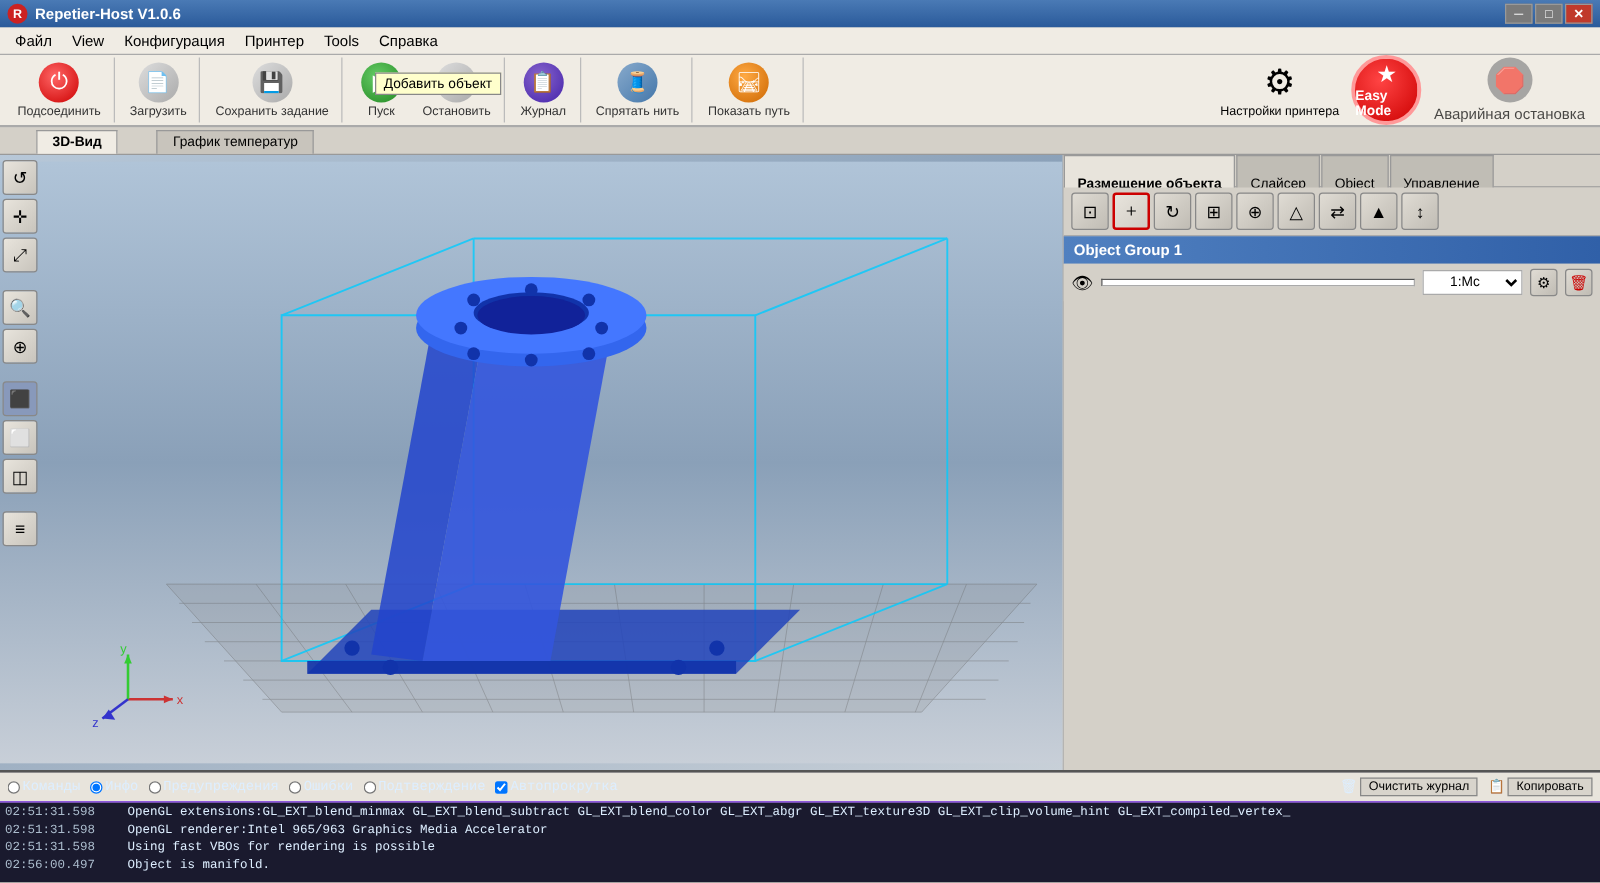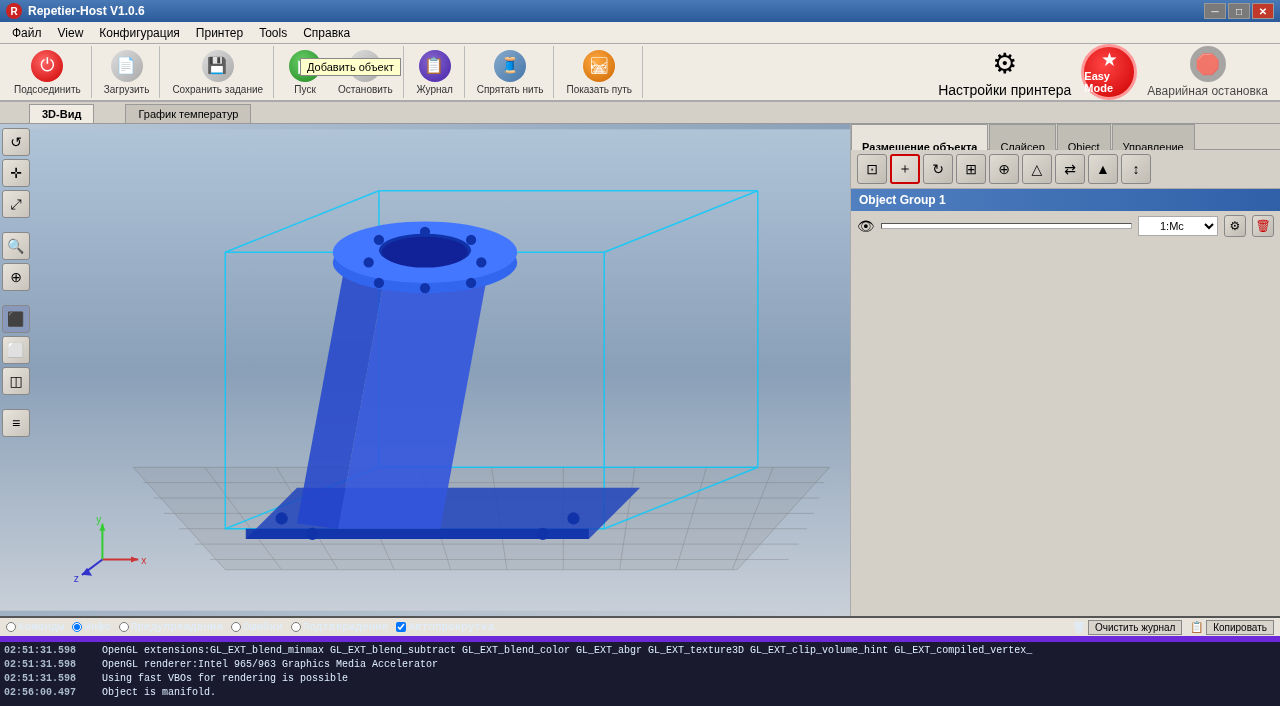--- a/index.html
+++ b/index.html
@@ -96,7 +96,7 @@
       cursor: pointer; padding: 2px 8px;
     }
     .settings-btn .big-icon { font-size: 28px; }
-    .settings-btn label { font-size: 14px; white-space: nowrap; }
+    .settings-btn label { font-size: 10px; white-space: nowrap; }
 
     .easy-mode-btn {
       width: 56px; height: 56px;

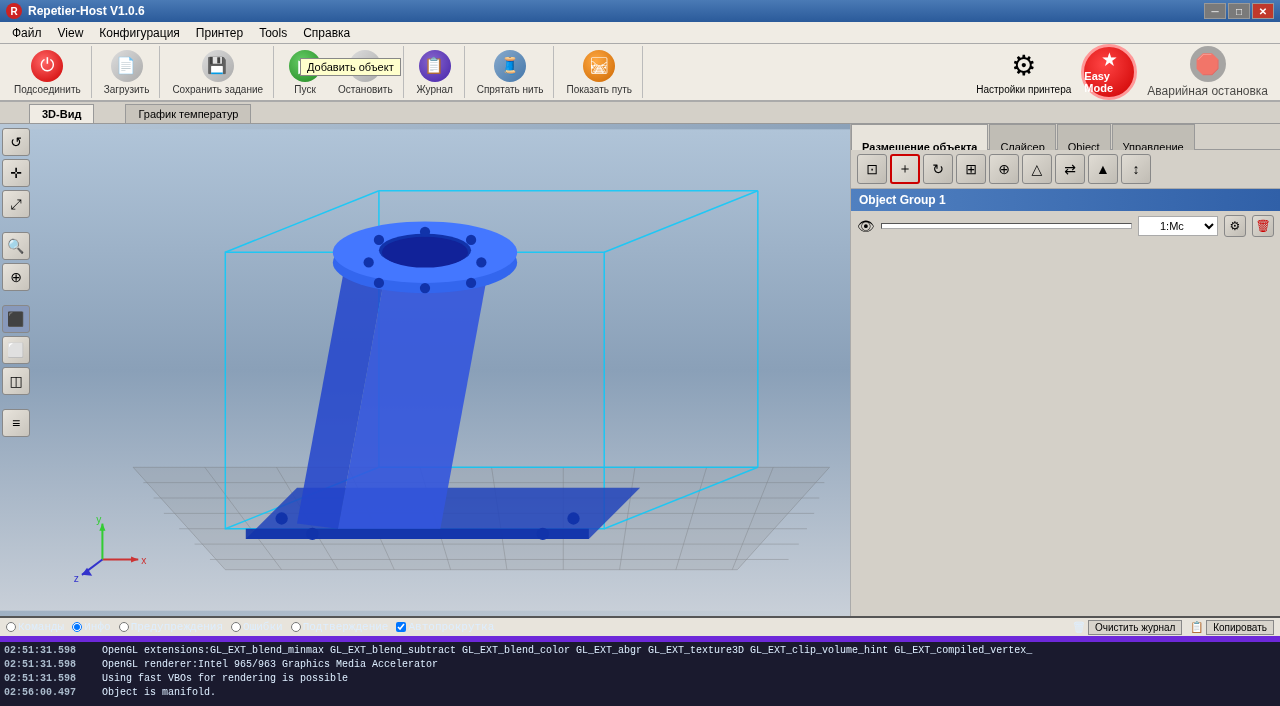--- a/index.html
+++ b/index.html
@@ -309,7 +309,7 @@
       align-items: center;
       padding: 0 6px;
       gap: 8px;
-      border-bottom: 6px solid #6d28d9;
+      border-bottom: 1px solid #6d28d9;
     }
     .log-radio-item { display: flex; align-items: center; gap: 2px; font-size: 11px; }
     .log-radio { width: 10px; height: 10px; }

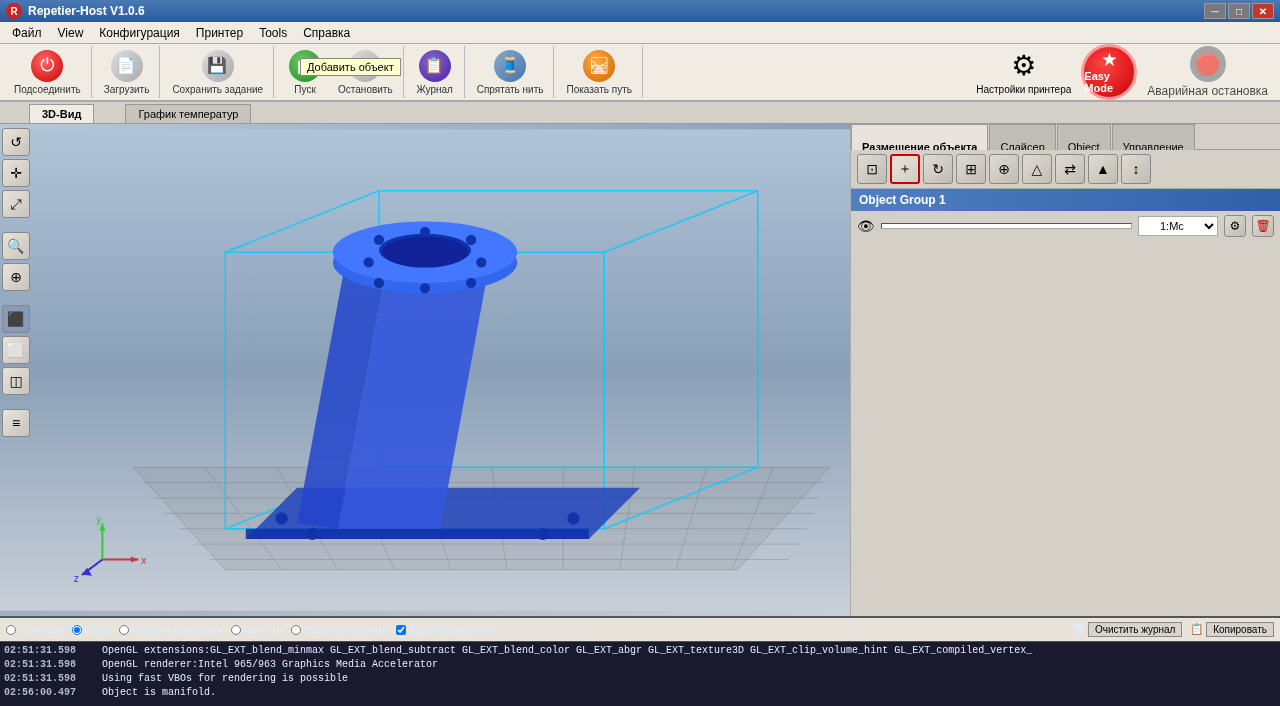--- a/index.html
+++ b/index.html
@@ -326,7 +326,7 @@
       padding: 2px 4px;
     }
     .log-line { display: flex; gap: 8px; font-size: 10px; line-height: 14px; }
-    .log-time { color: #aabbcc; min-width: 90px; font-weight: bold; }
+    .log-time { color: #aabbcc; min-width: 90px; }
     .log-text { color: #ddeeff; }
   </style>
 </head>

